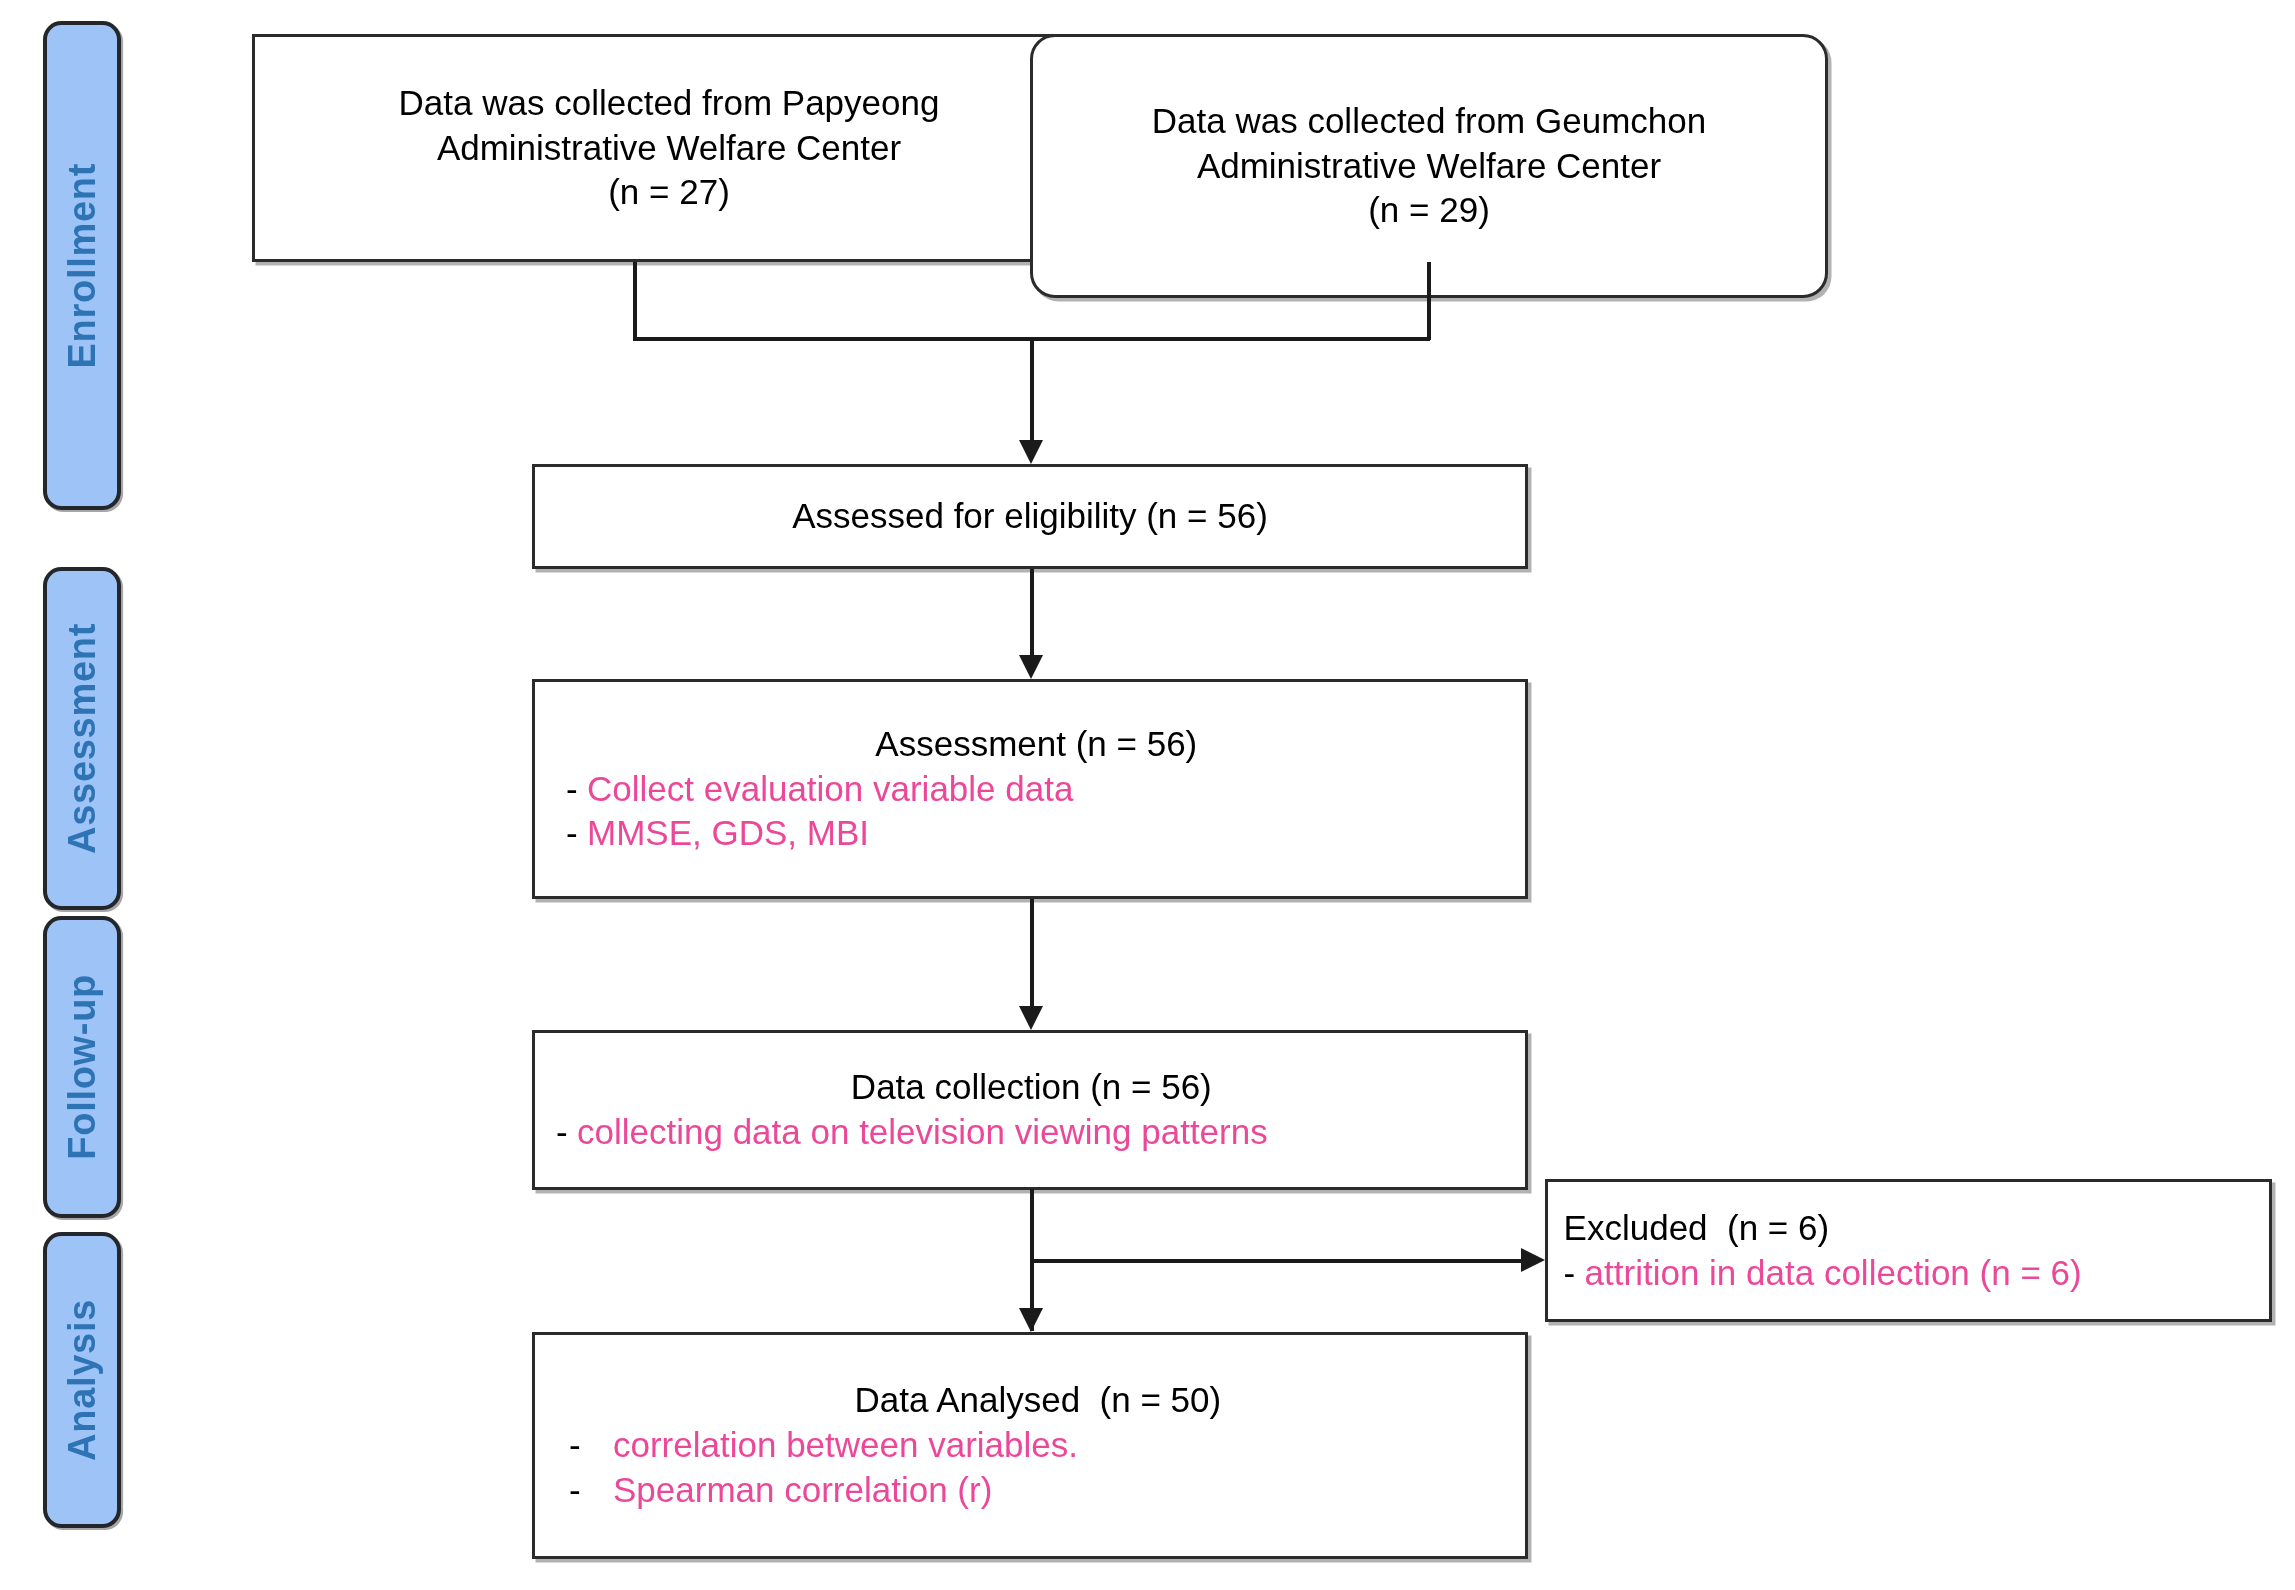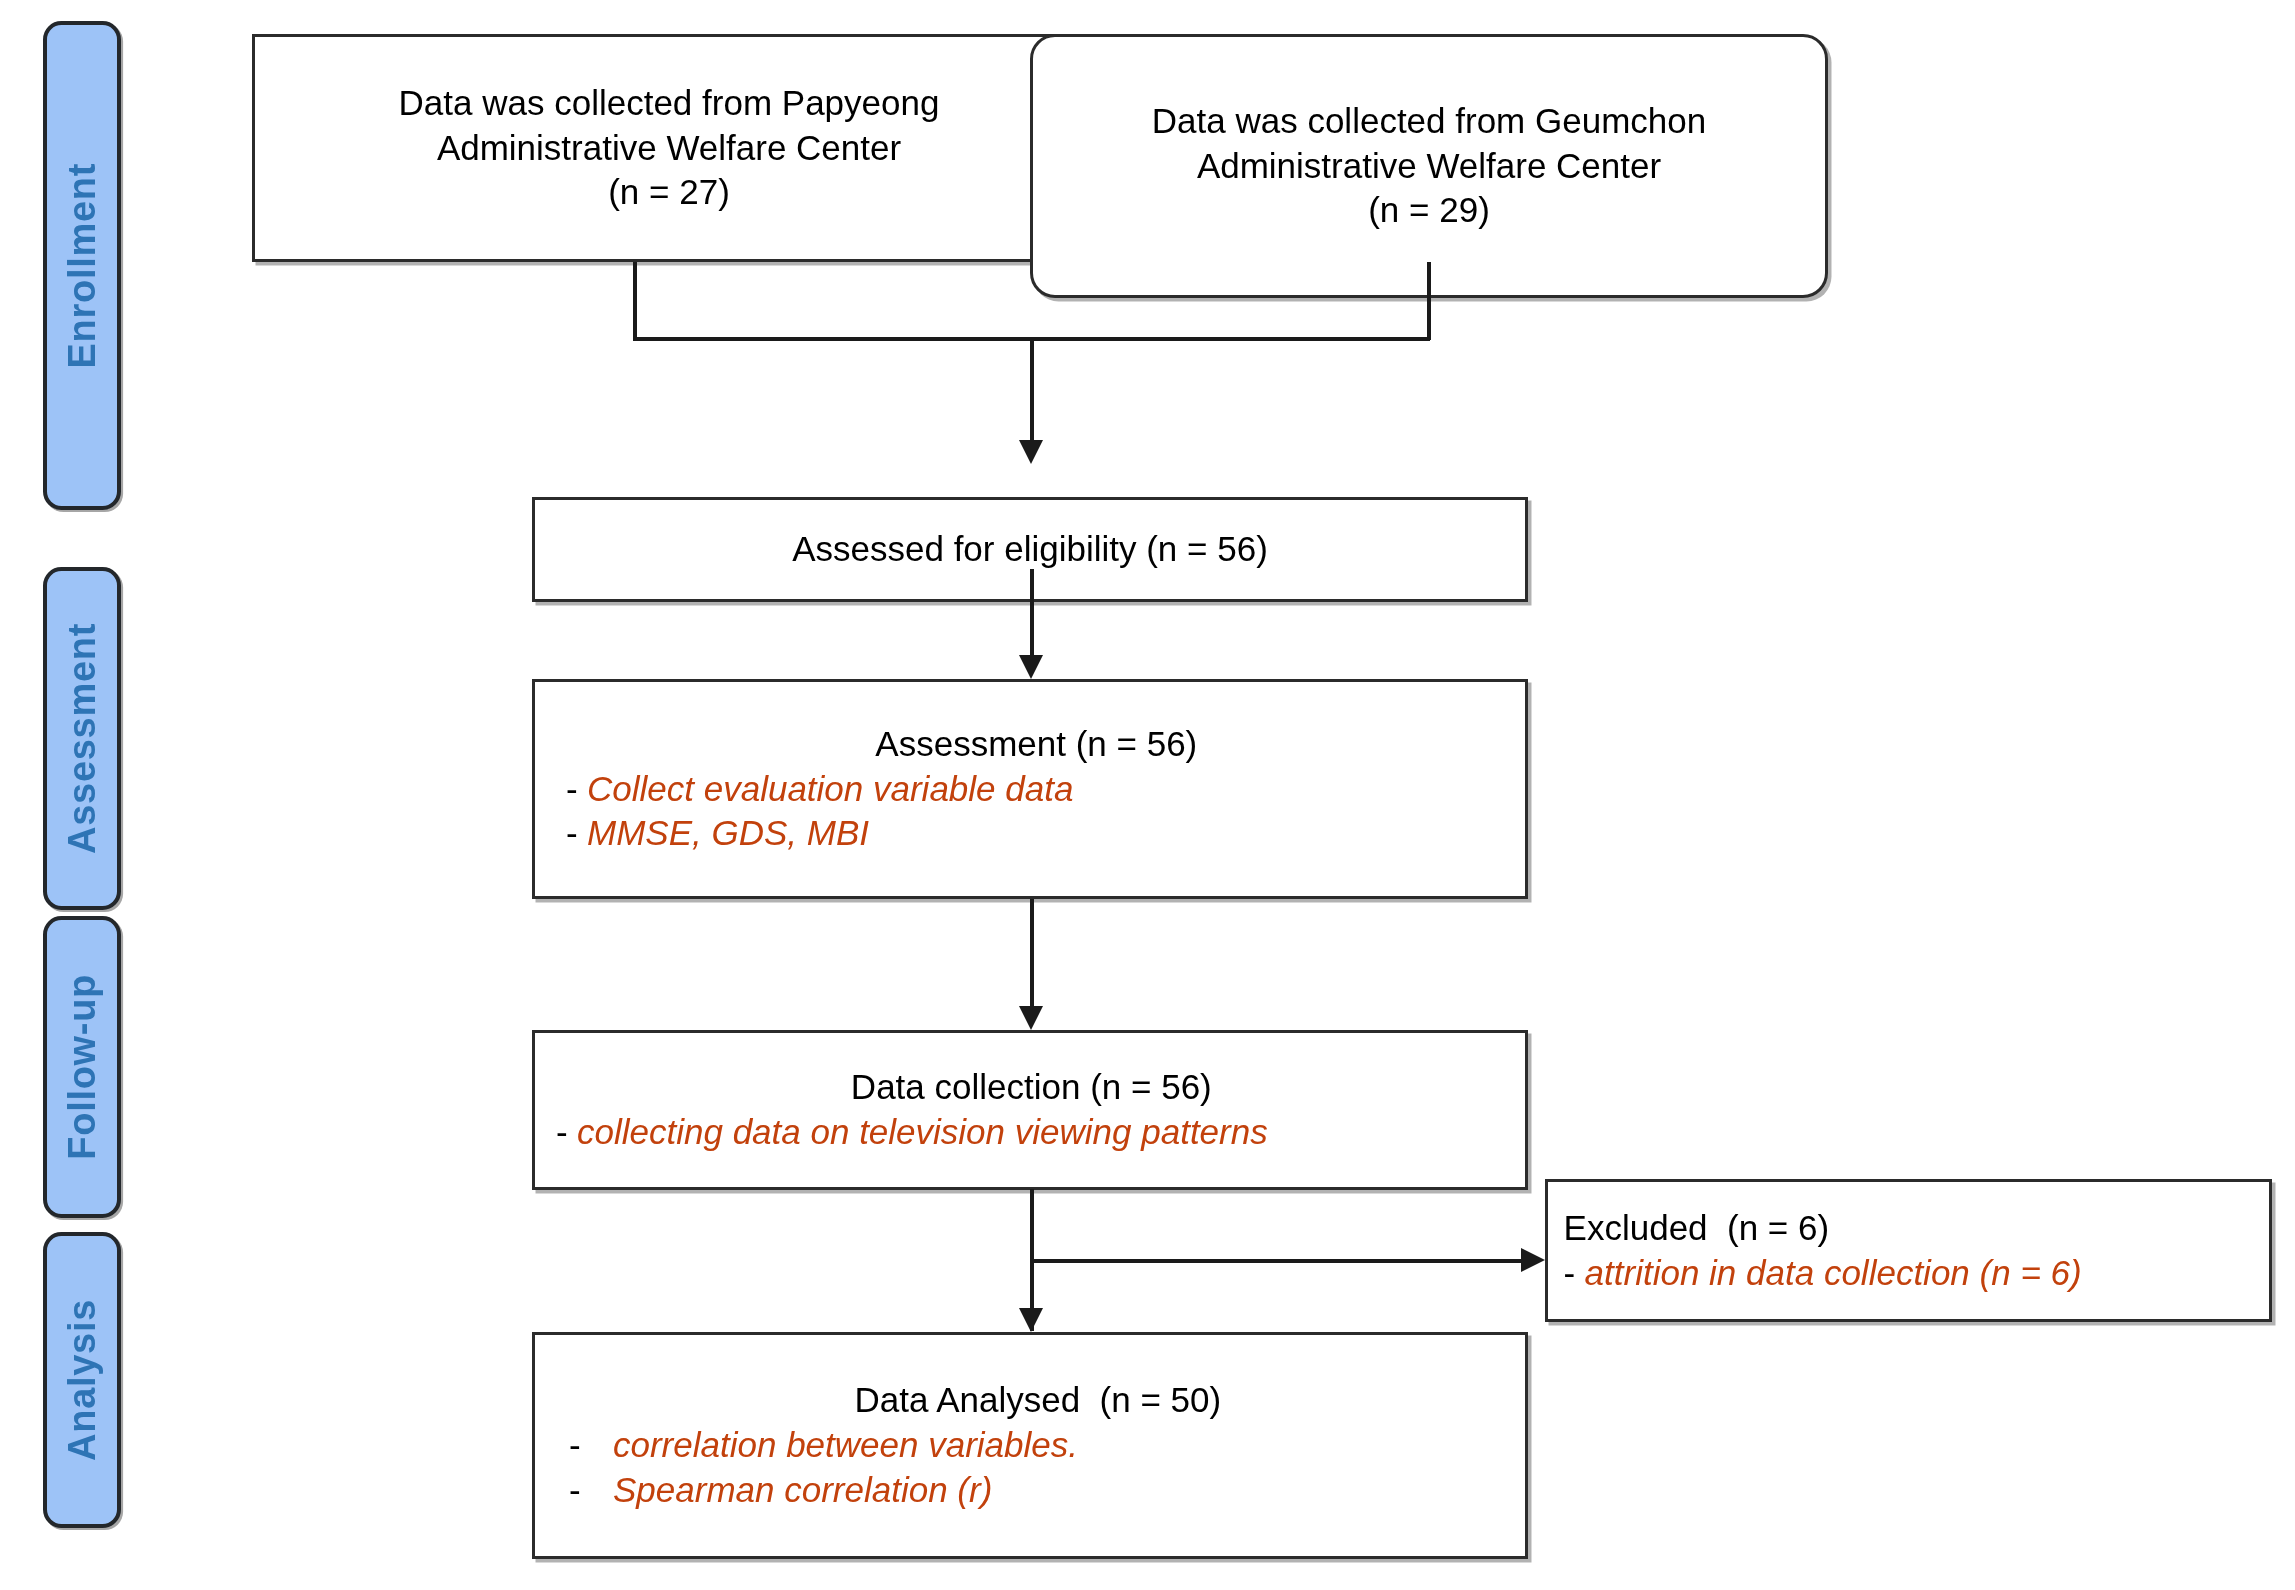--- a/index.html
+++ b/index.html
@@ -145,7 +145,7 @@
   <div class="conn v" style="left:1030px; top:337px; height:106px;"></div>
   <div class="arrow-down" style="left:1019px; top:440px;"></div>
 
-  <div class="node" style="left:532px; top:464px; width:996px; height:105px;margin-top:33px;">
+  <div class="node" style="left:532px; top:464px; width:996px; height:105px;">
     <div class="node-line center">Assessed for eligibility (n = 56)</div>
   </div>
 

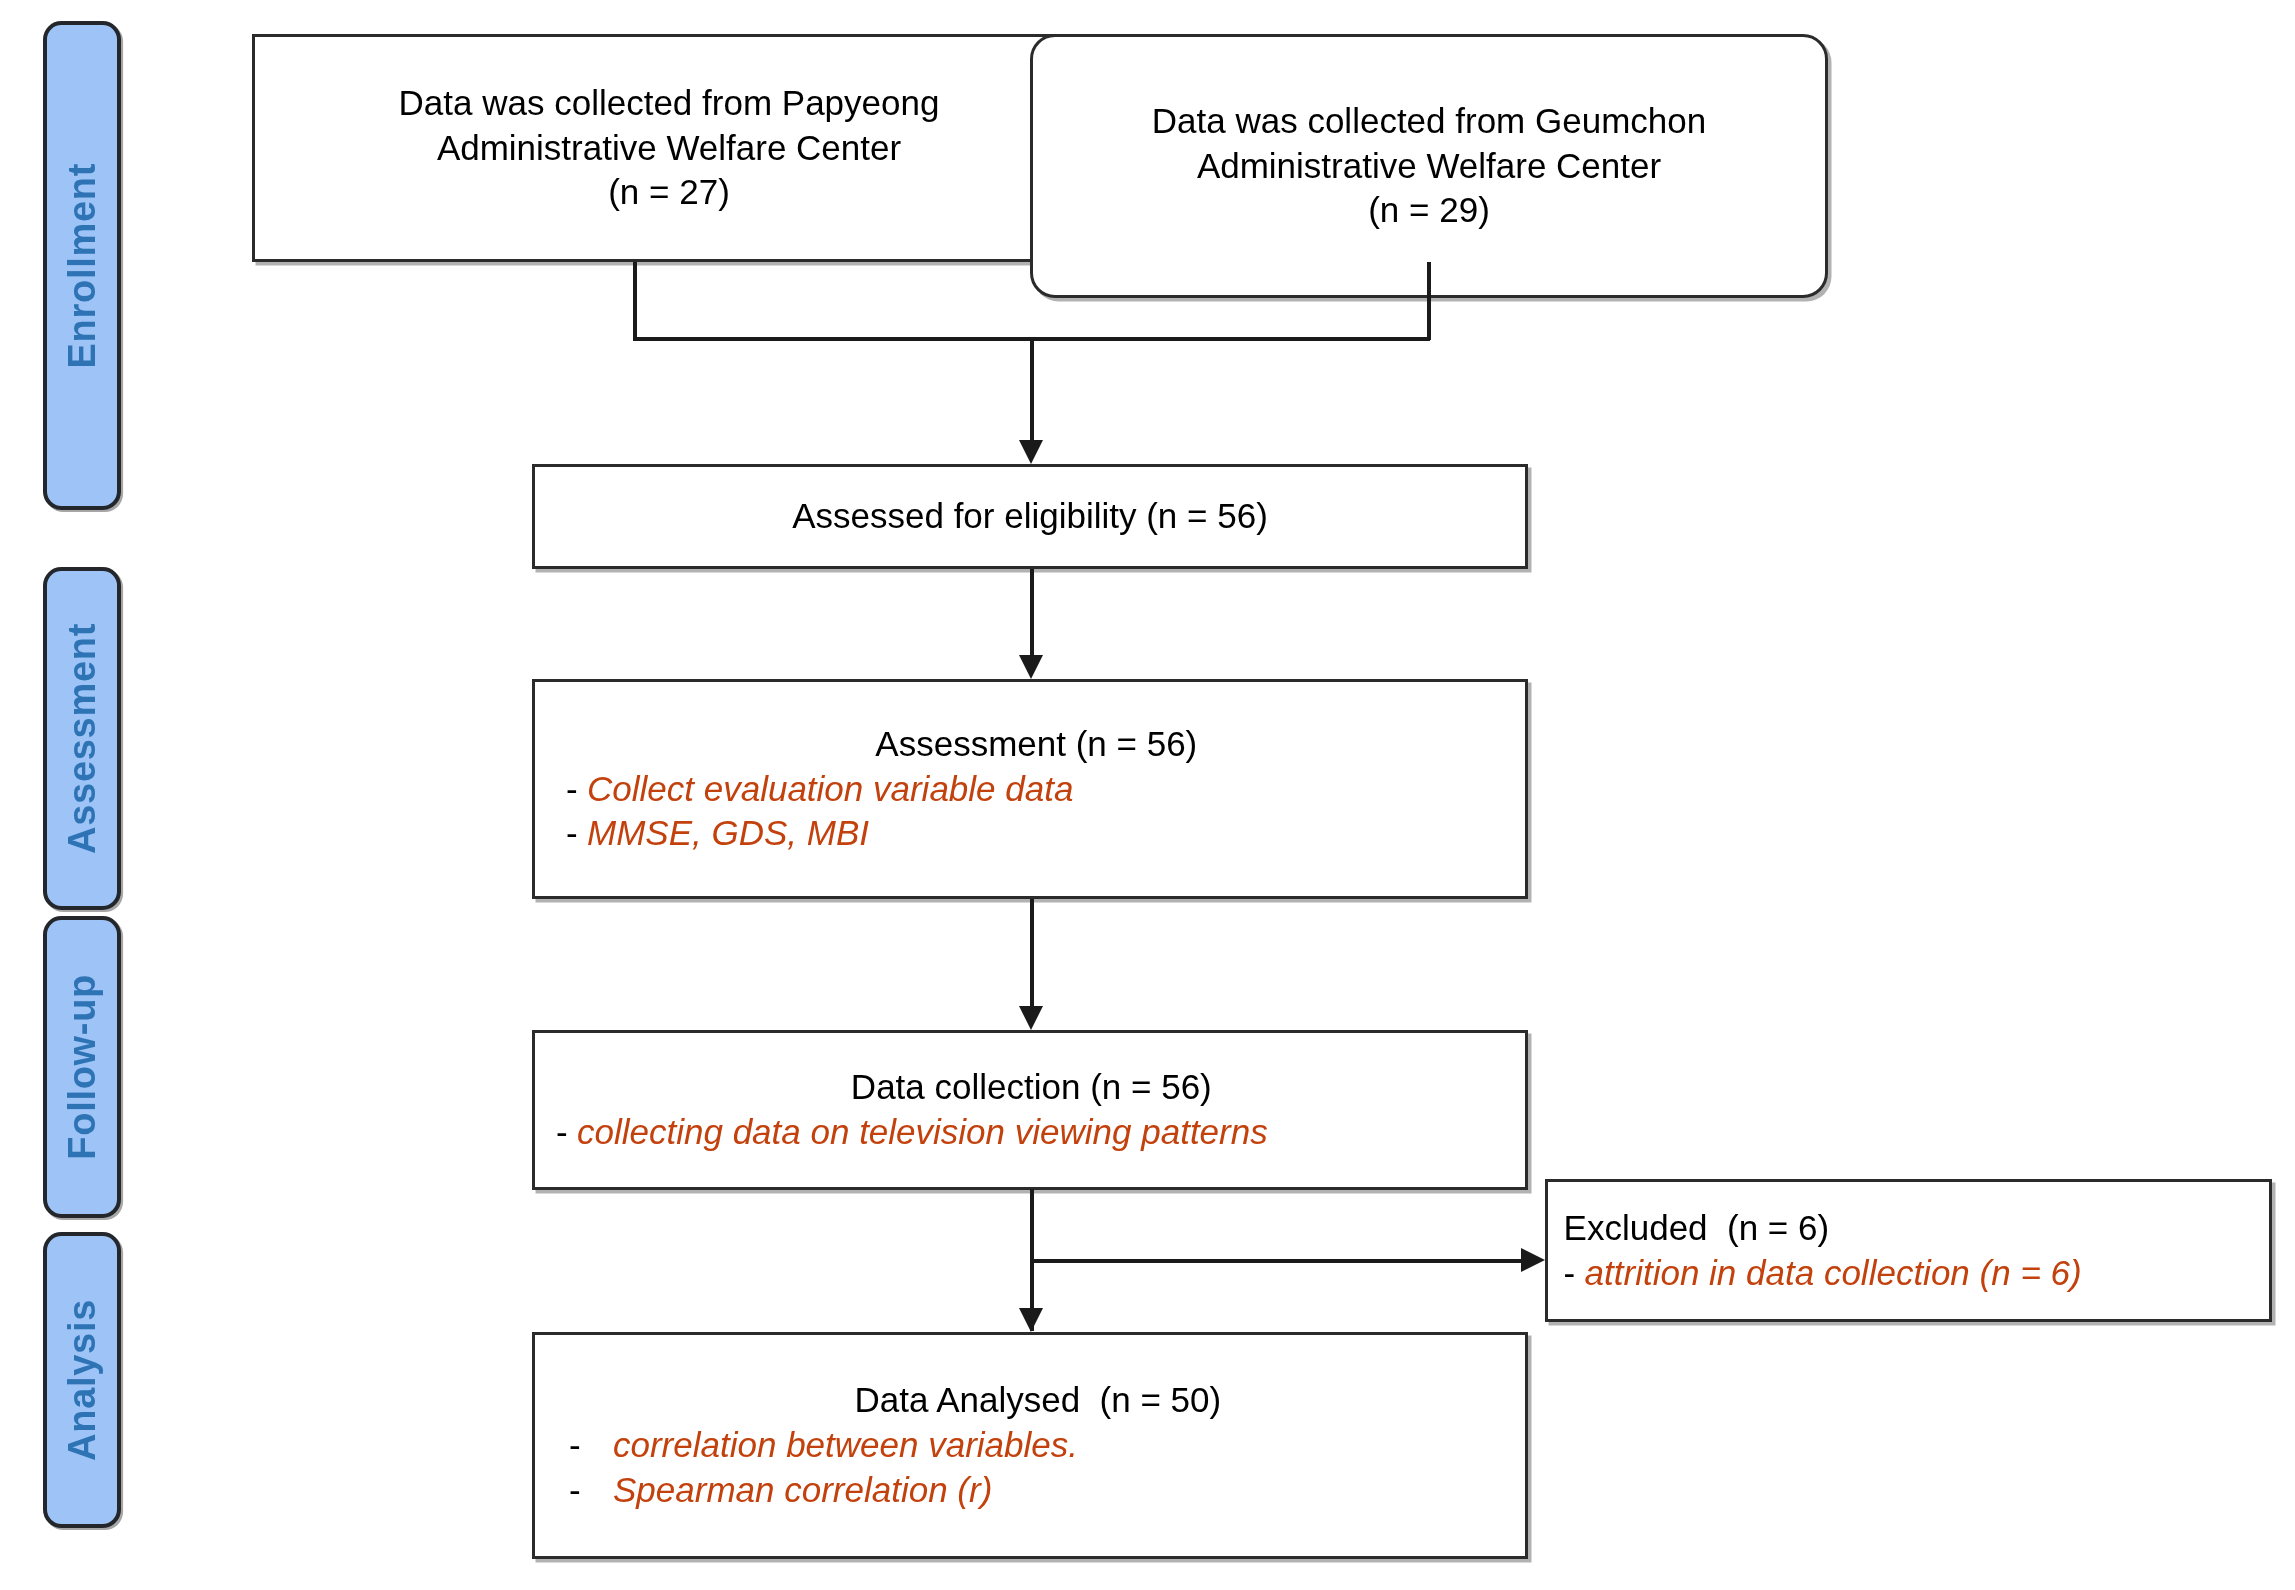--- a/index.html
+++ b/index.html
@@ -76,11 +76,10 @@
   }
   .bullet-mark.wide { width: 44px; }
   .bullet-text {
-    color: #c2410c;
+    color: #ec4899;
     font-size: 35px;
     line-height: 1.28;
     white-space: pre;
-    font-style: italic;
   }
 
   

